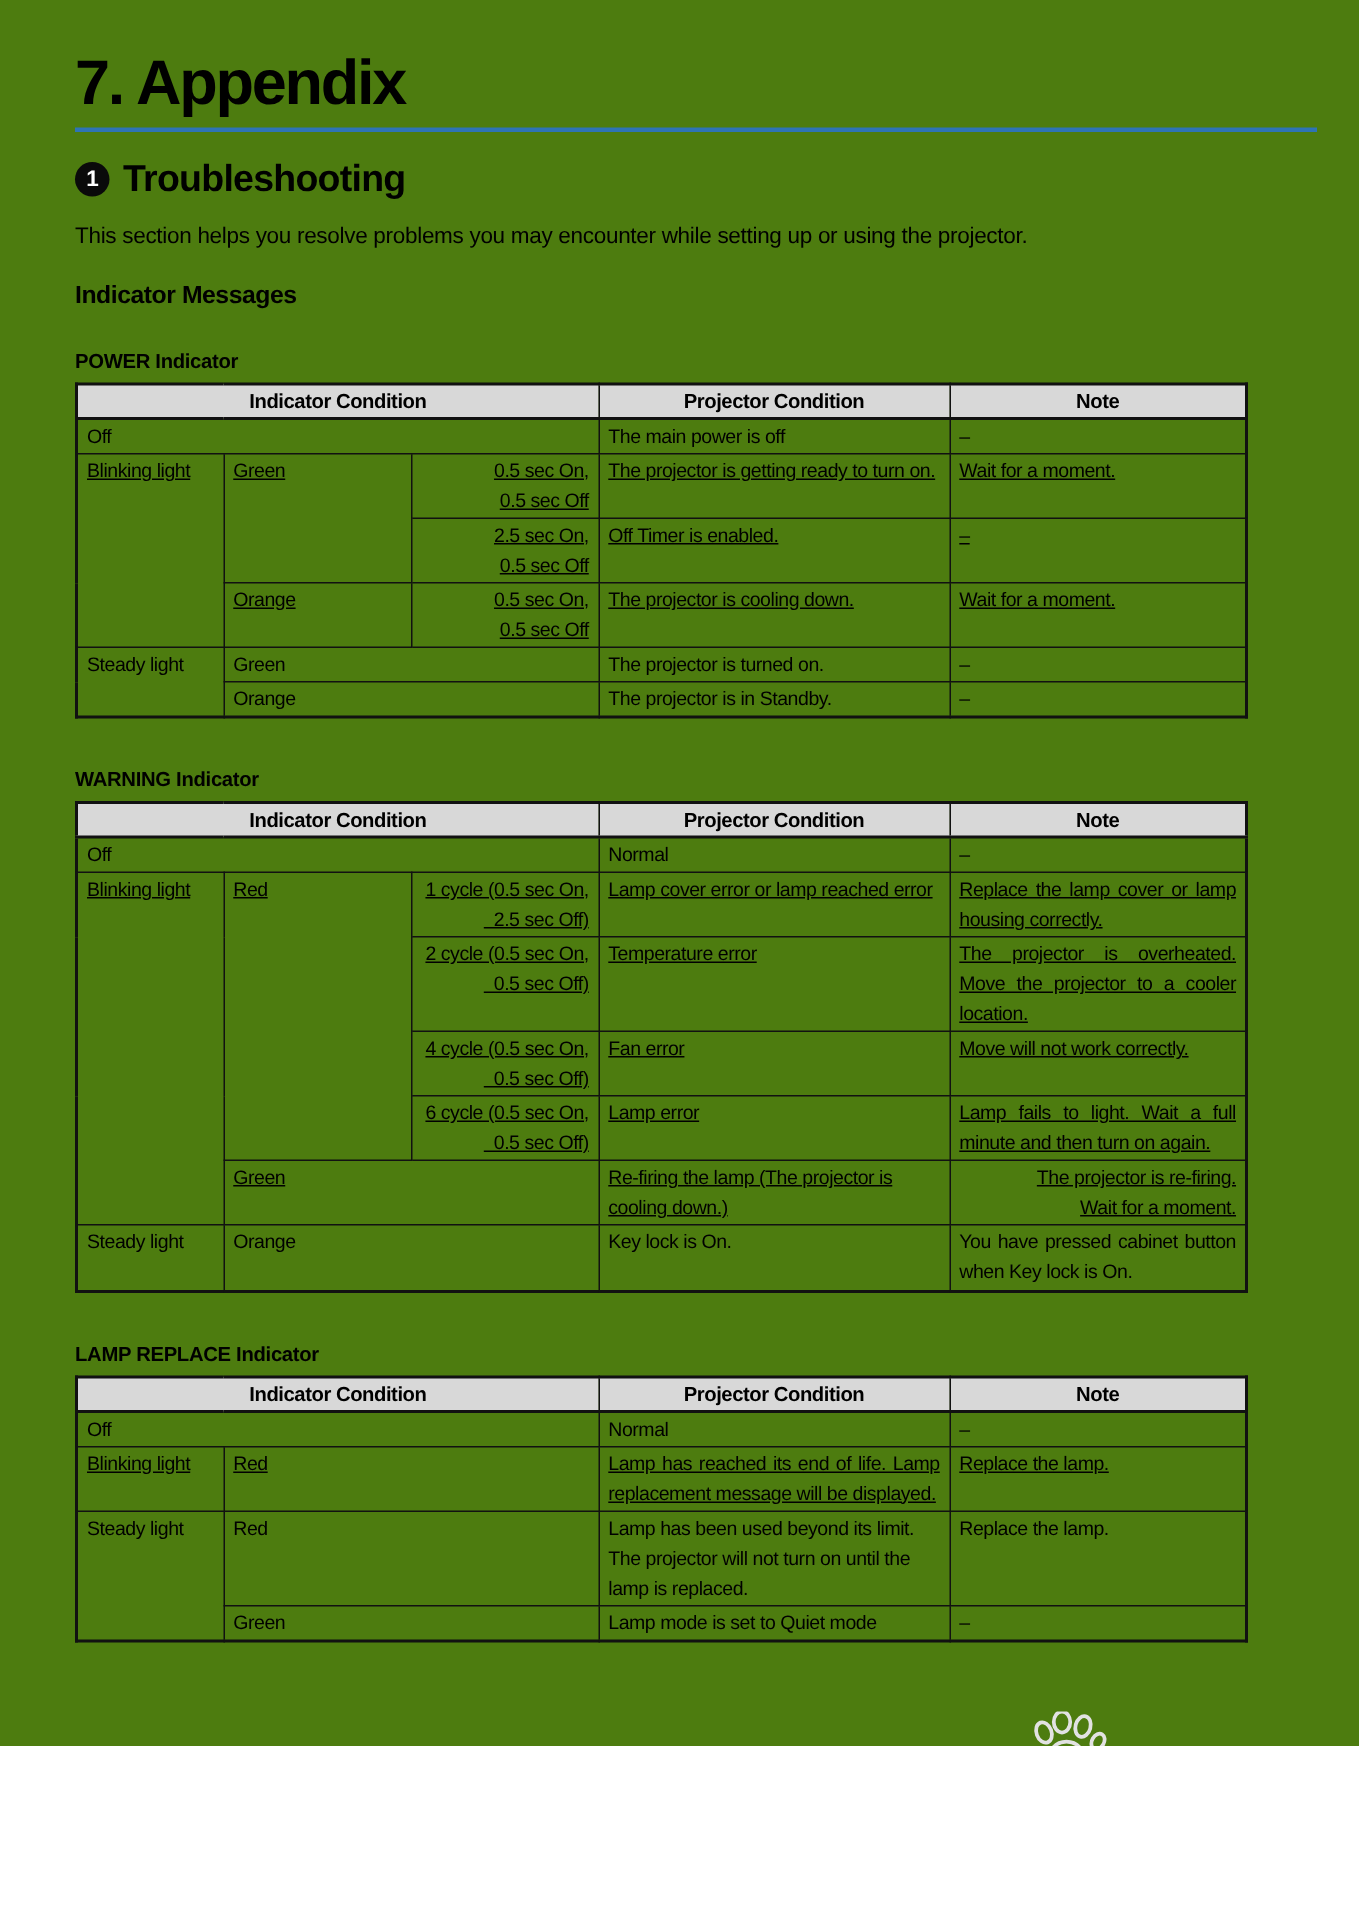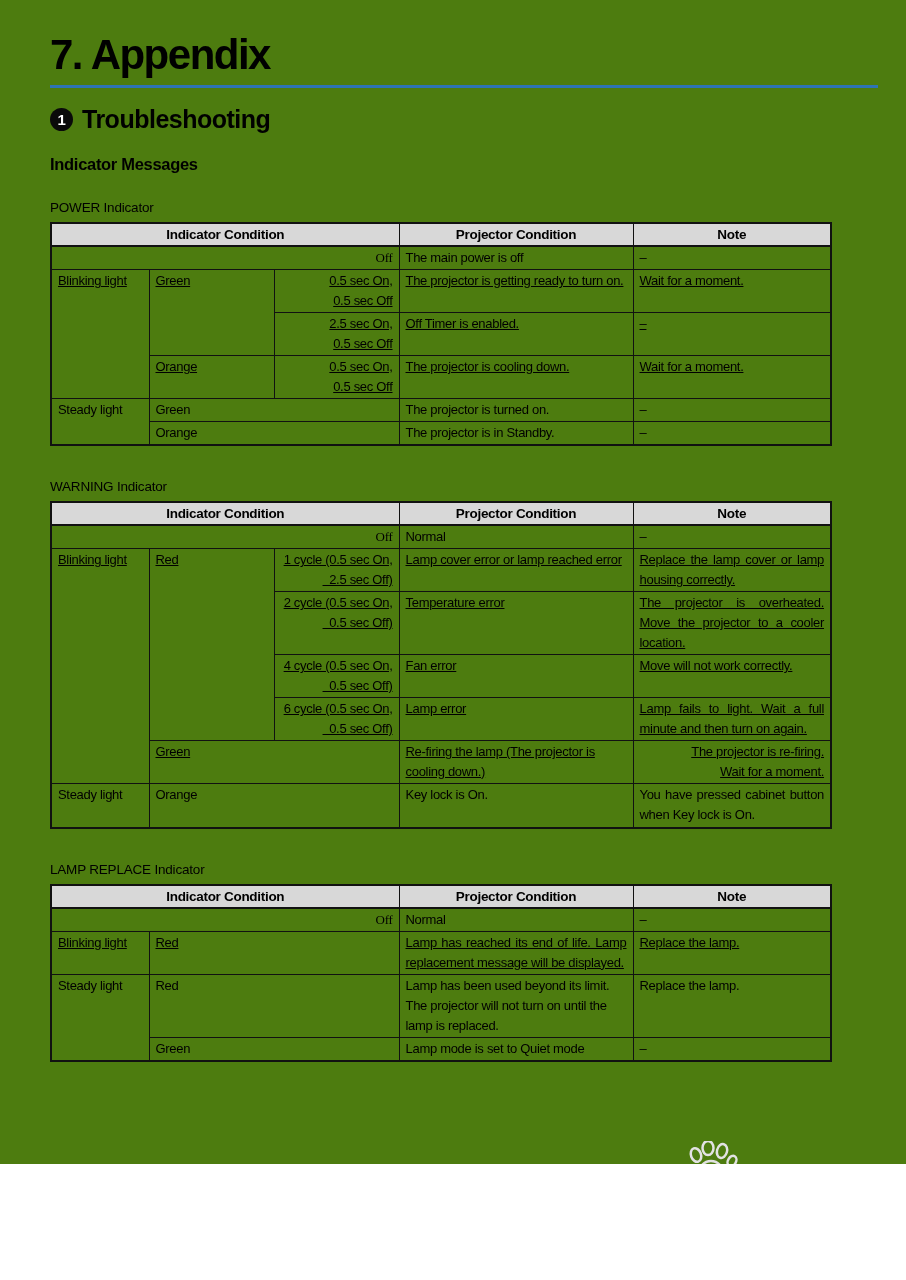--- a/index.html
+++ b/index.html
@@ -149,6 +149,7 @@
     <span>Troubleshooting</span>
   </div>
 
+  <p class="intro">This section helps you resolve problems you may encounter while setting up or using the projector.</p>
 
   <h3 class="sub">Indicator Messages</h3>
 

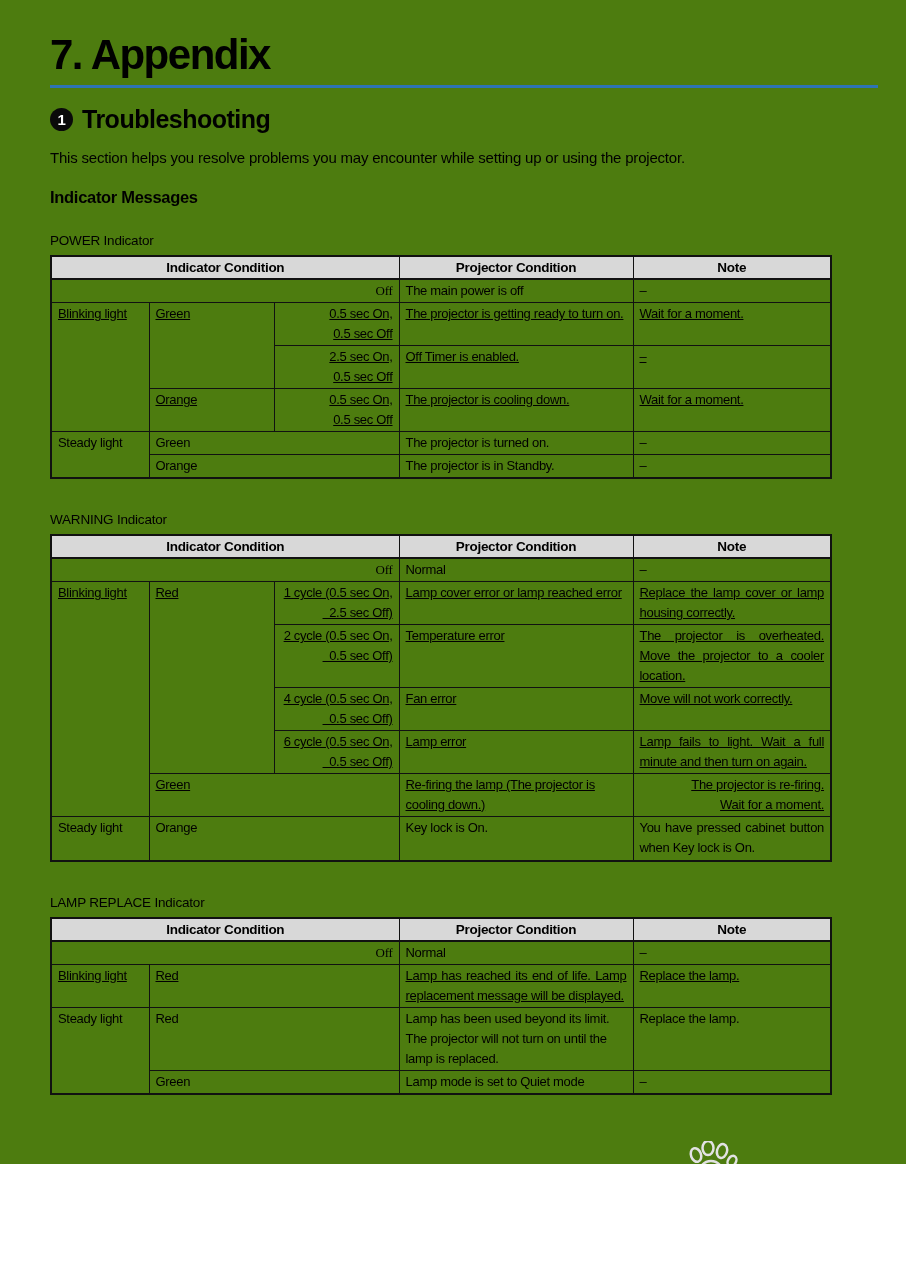--- a/index.html
+++ b/index.html
@@ -58,7 +58,7 @@
   }
   .tcap{
     font-size:13.5px;
-    font-weight:400;
+    font-weight:700;
     letter-spacing:-0.2px;
   }
   .tcap.first{margin-top:26px;}

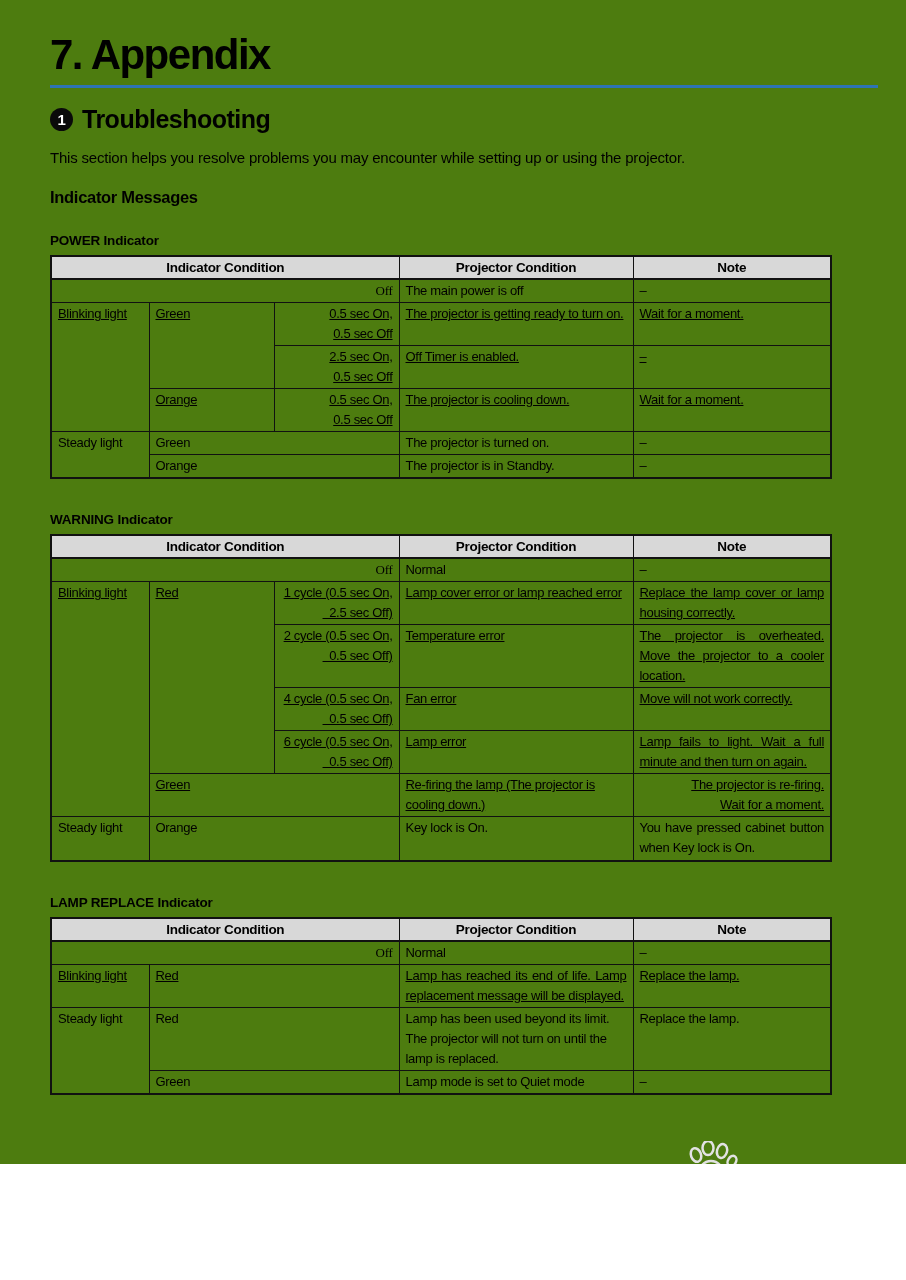--- a/index.html
+++ b/index.html
@@ -93,7 +93,7 @@
     vertical-align:top;
     line-height:20px;
   }
-  .center{text-align:right;font-family:Liberation Serif, serif;}
+  .center{text-align:left;}
   .pre{white-space:pre-line;text-align:right;}
   .just{text-align:justify;}
   tr.rh21{height:21px;}

